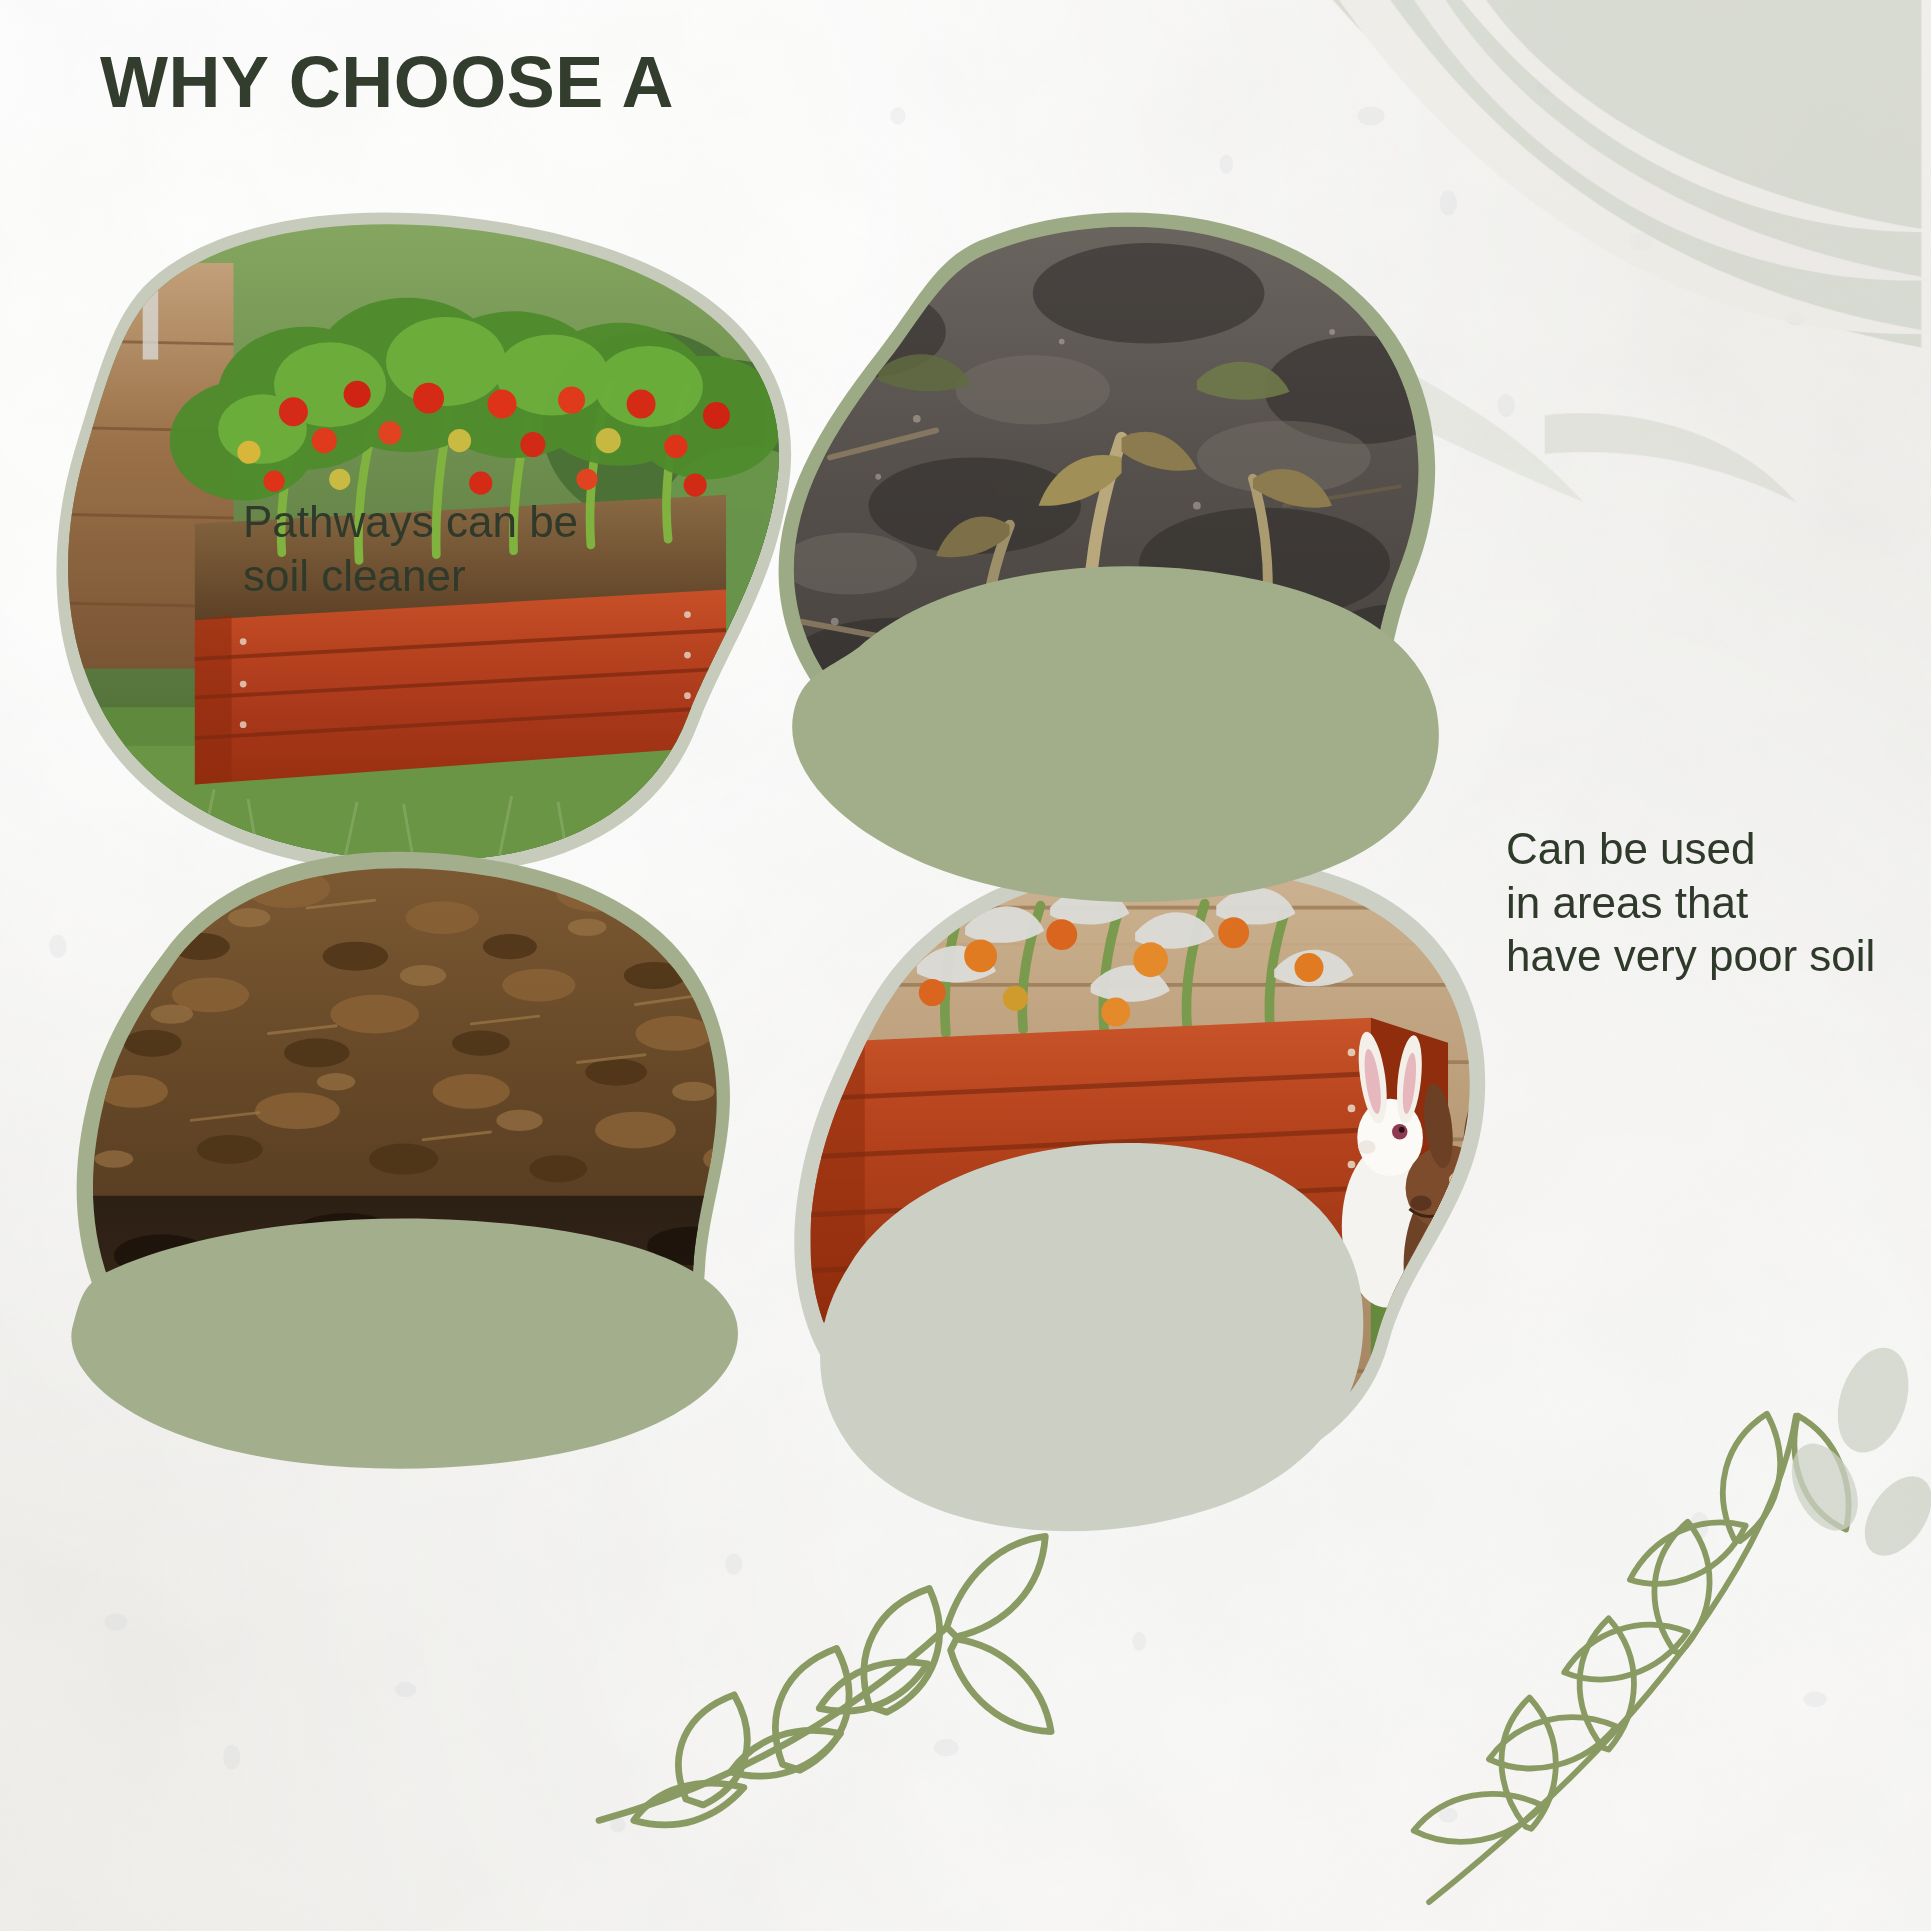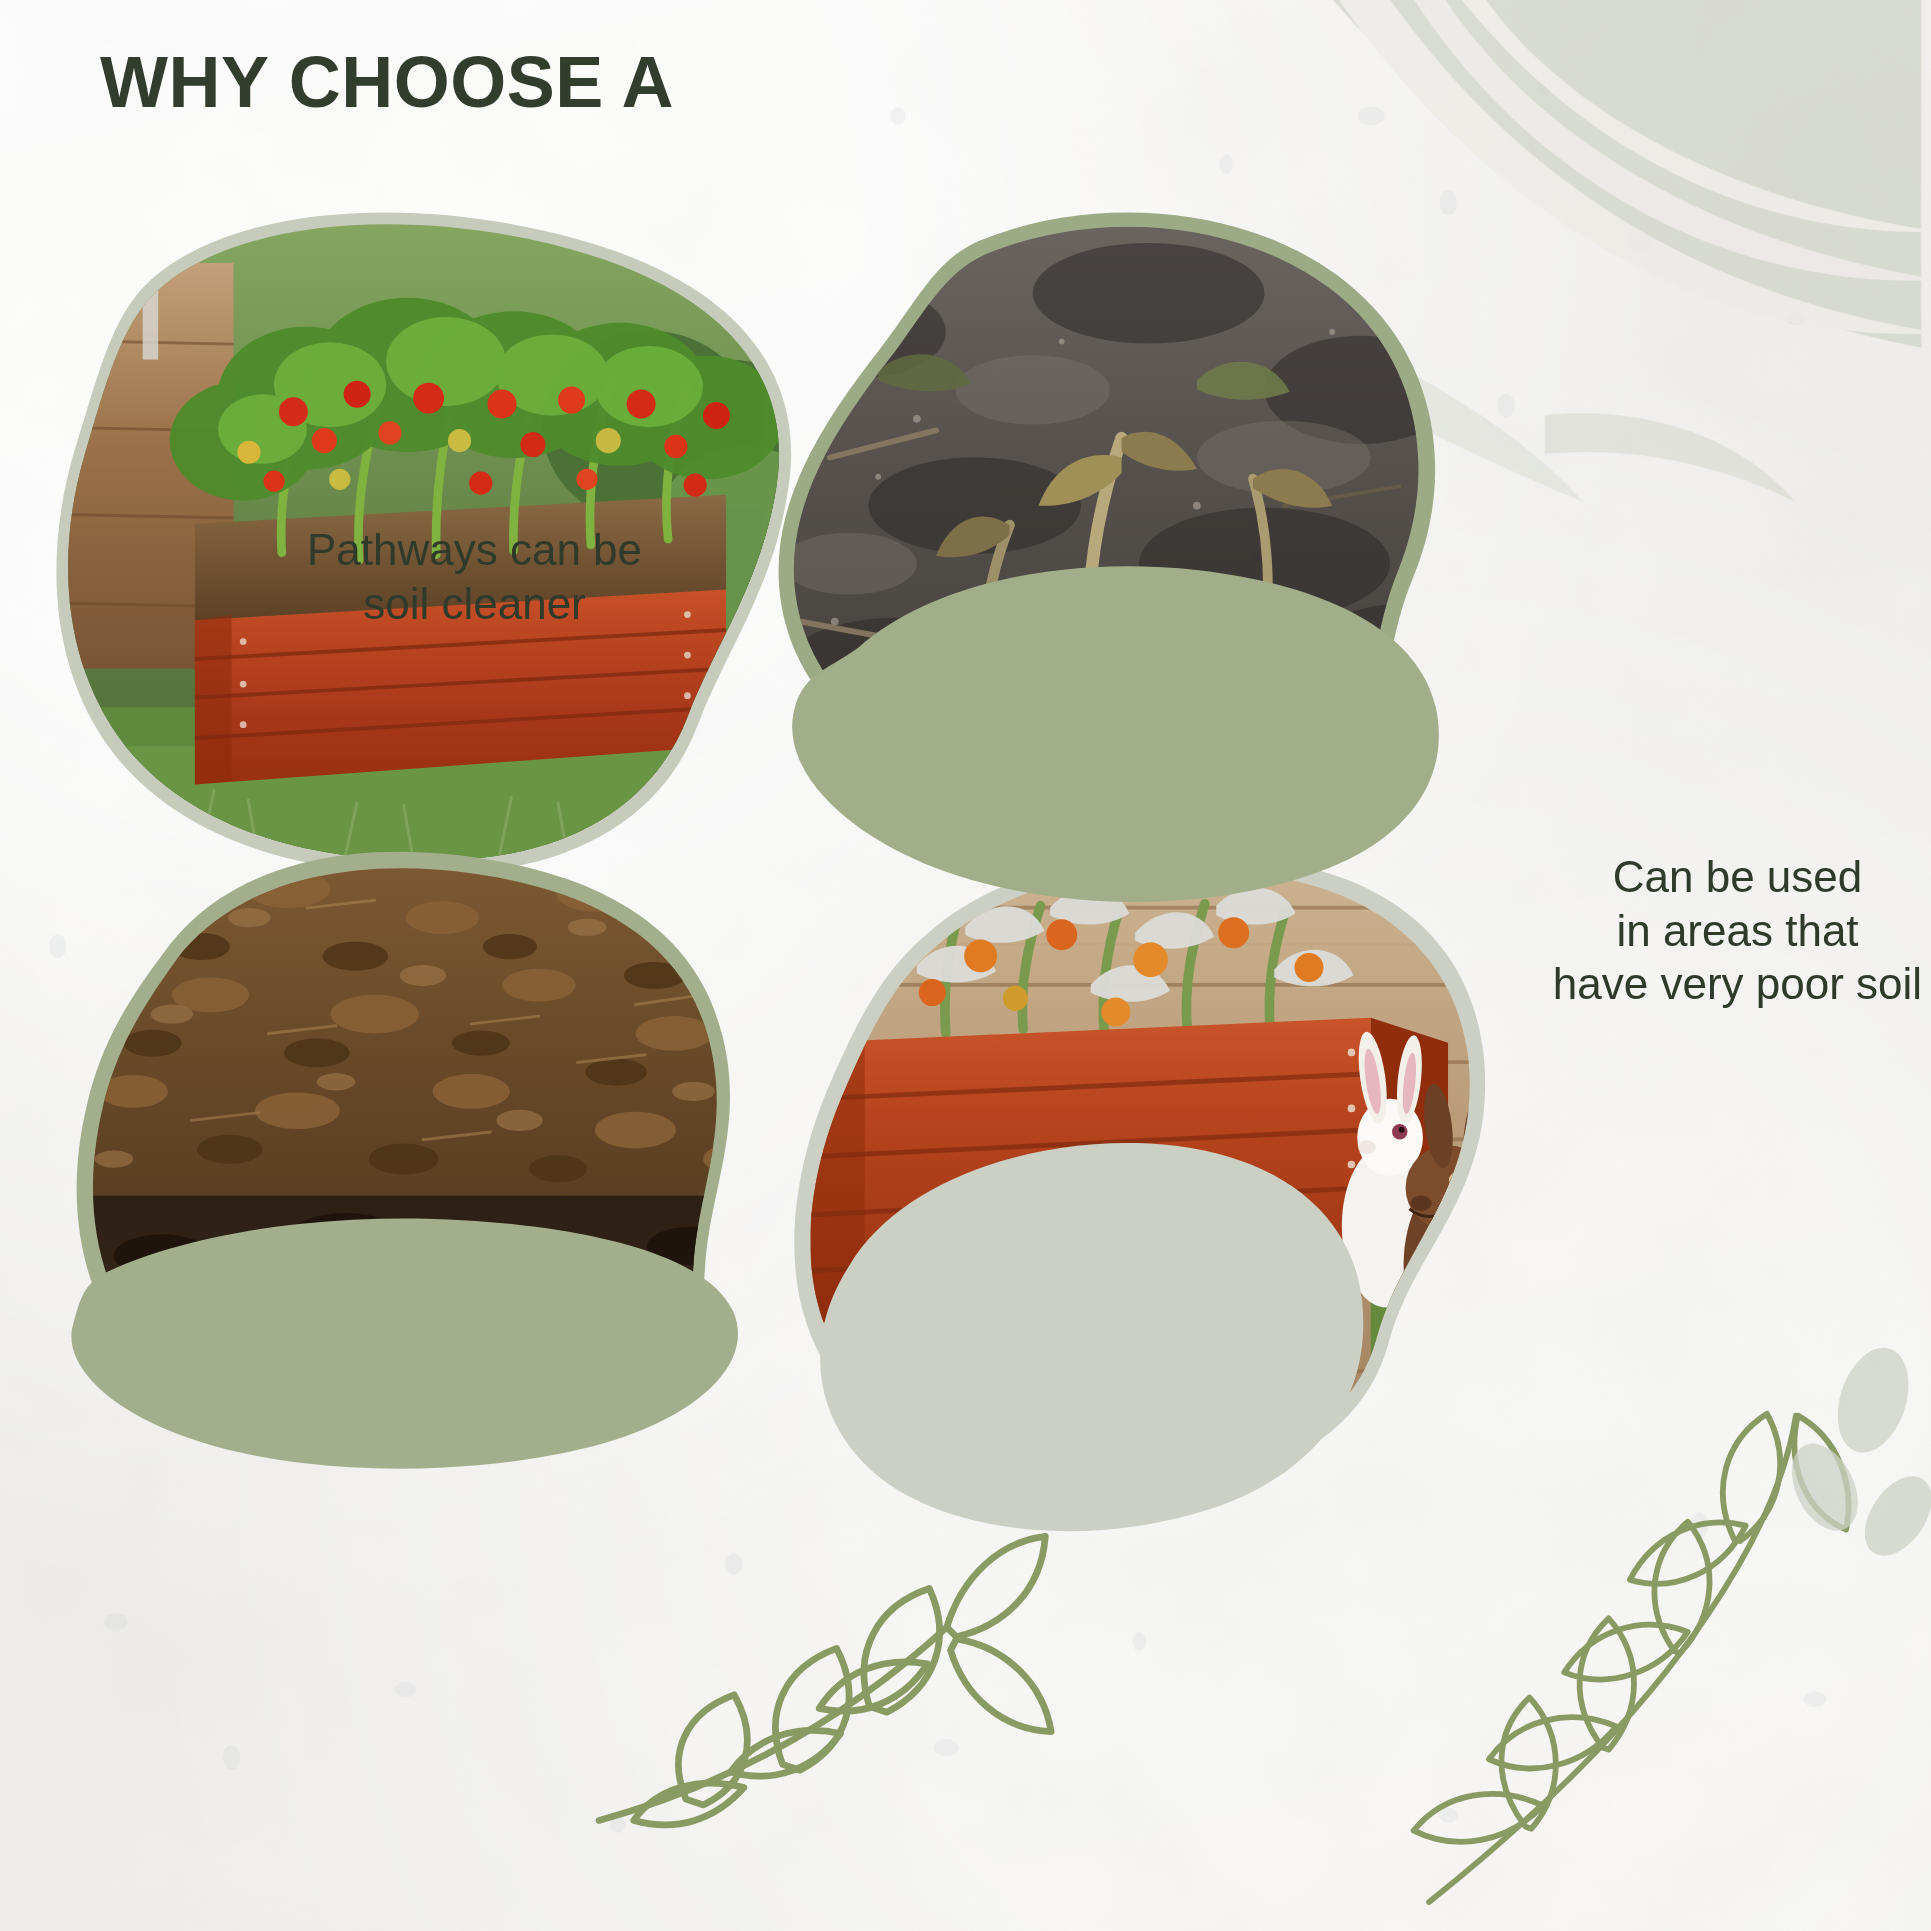--- a/index.html
+++ b/index.html
@@ -66,10 +66,9 @@
     color: #2f3a2b;
     font-size: 44px;
     line-height: 1.22;
-    text-align: center;
+    text-align: left;
     z-index: 6;
     pointer-events: none;
-    margin-top: 28px;
   }
   .cap .ln { display: block; white-space: nowrap; }
 

